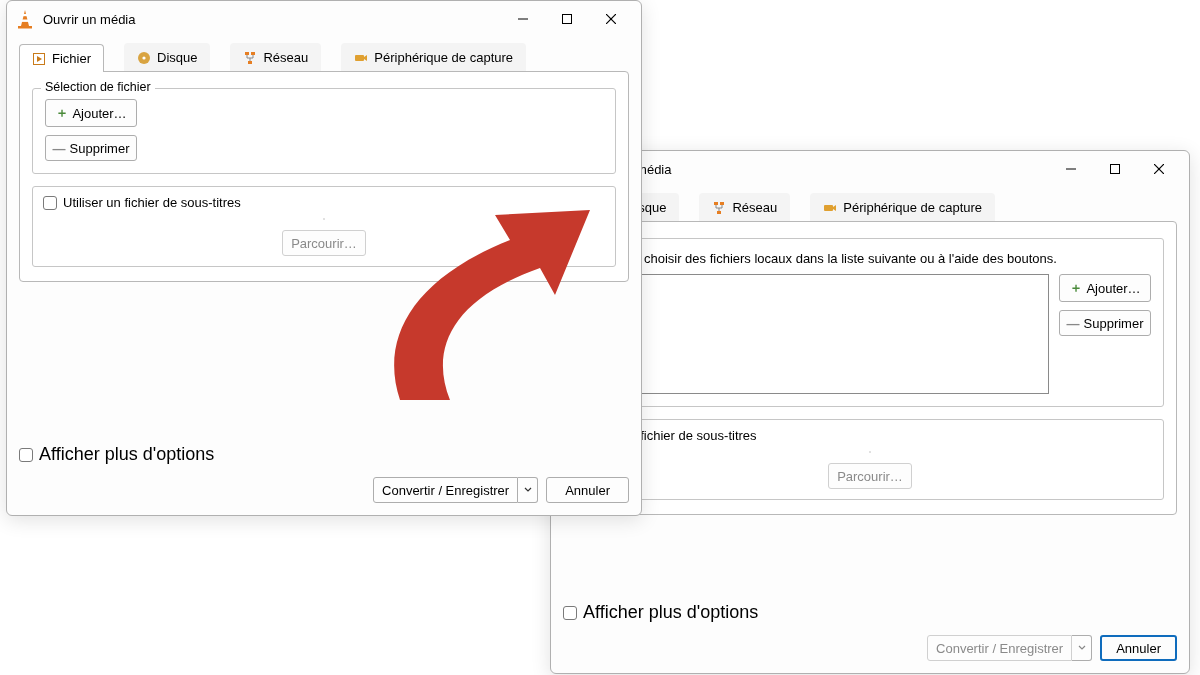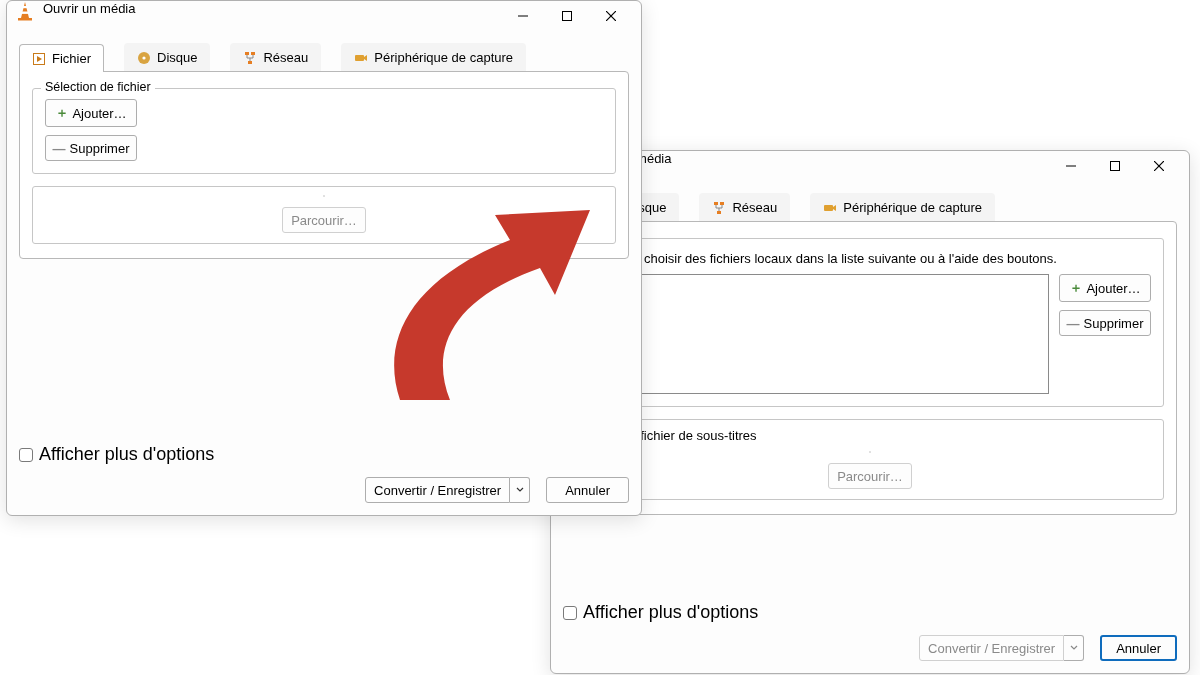--- a/index.html
+++ b/index.html
@@ -17,7 +17,7 @@
   .dialog-front { left: 6px; top: 0; width: 636px; height: 516px; z-index: 2; }
   .dialog-back  { left: 550px; top: 150px; width: 640px; height: 524px; z-index: 1; }
 
-  .titlebar { height: 36px; display: flex; align-items: flex-start; padding: 0 8px; }
+  .titlebar { height: 36px; display: flex; align-items: center; padding: 0 8px; }
   .titlebar .vlc-icon { width: 20px; height: 20px; margin-right: 8px; }
   .titlebar .title { font-size: 13px; color: #000; flex: 1; }
   .winbtns { display: flex; gap: 0; }

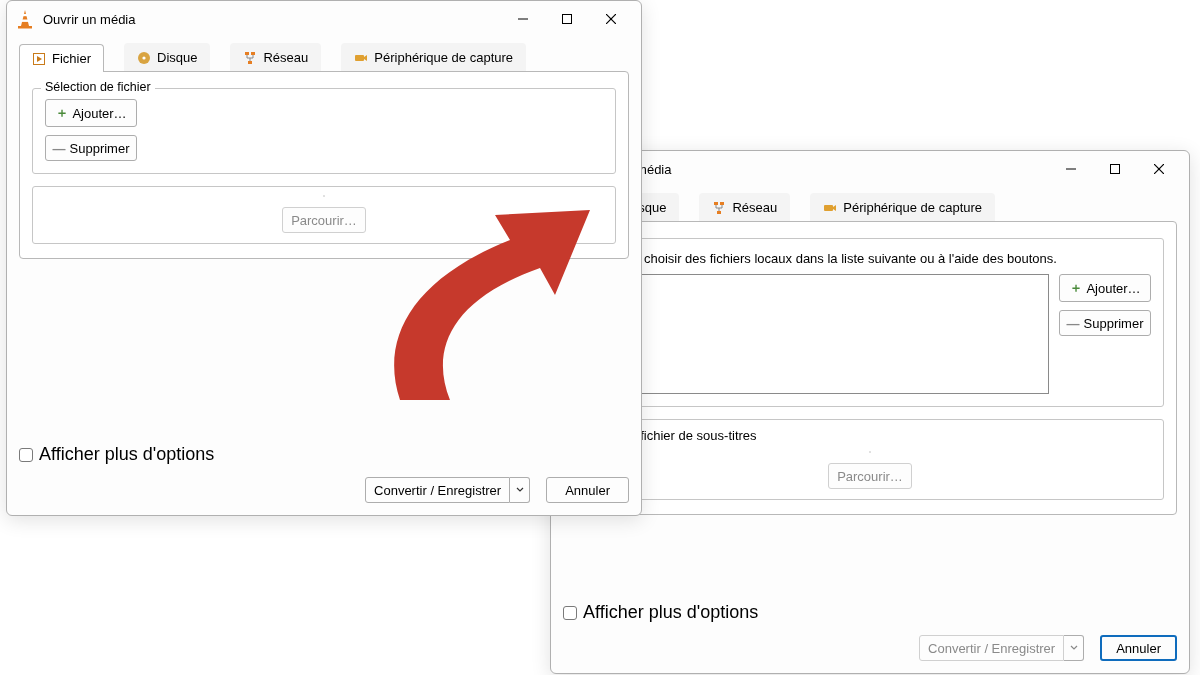--- a/index.html
+++ b/index.html
@@ -254,6 +254,10 @@
     </div>
 
     <div class="subtitle-block">
+      <div class="check-row">
+        <span class="check-box"></span>
+        <span>Utiliser un fichier de sous-titres</span>
+      </div>
       <div class="browse-row">
         <div class="browse-field"></div>
         <button class="btn disabled">Parcourir…</button>

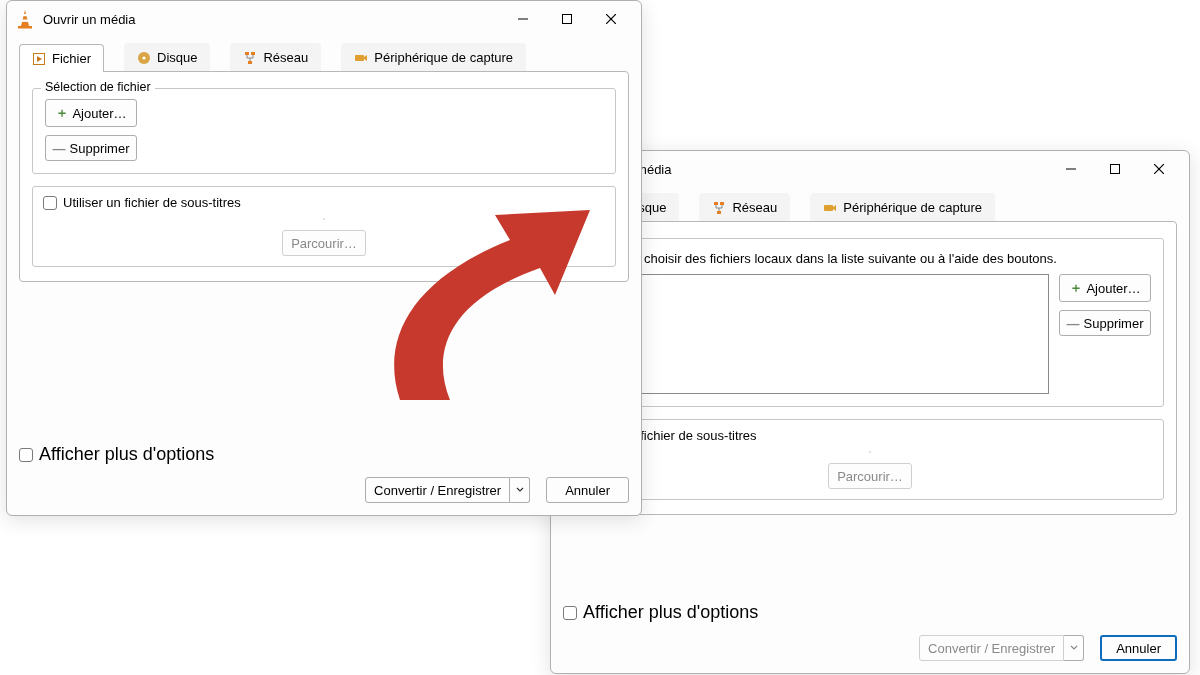--- a/index.html
+++ b/index.html
@@ -55,7 +55,7 @@
 
   .lower { margin: 0 12px; flex:1; display:flex; flex-direction:column; justify-content:flex-end; }
   .opt-row { display:flex; align-items:center; gap:6px; font-size:18px; margin-bottom:8px; }
-  .footer { display:flex; justify-content:flex-end; gap:16px; padding: 4px 12px 12px 12px; }
+  .footer { display:flex; justify-content:flex-end; gap:8px; padding: 4px 12px 12px 12px; }
 
   .splitbtn { display:flex; }
   .splitbtn .btn { border-radius:3px 0 0 3px; }

